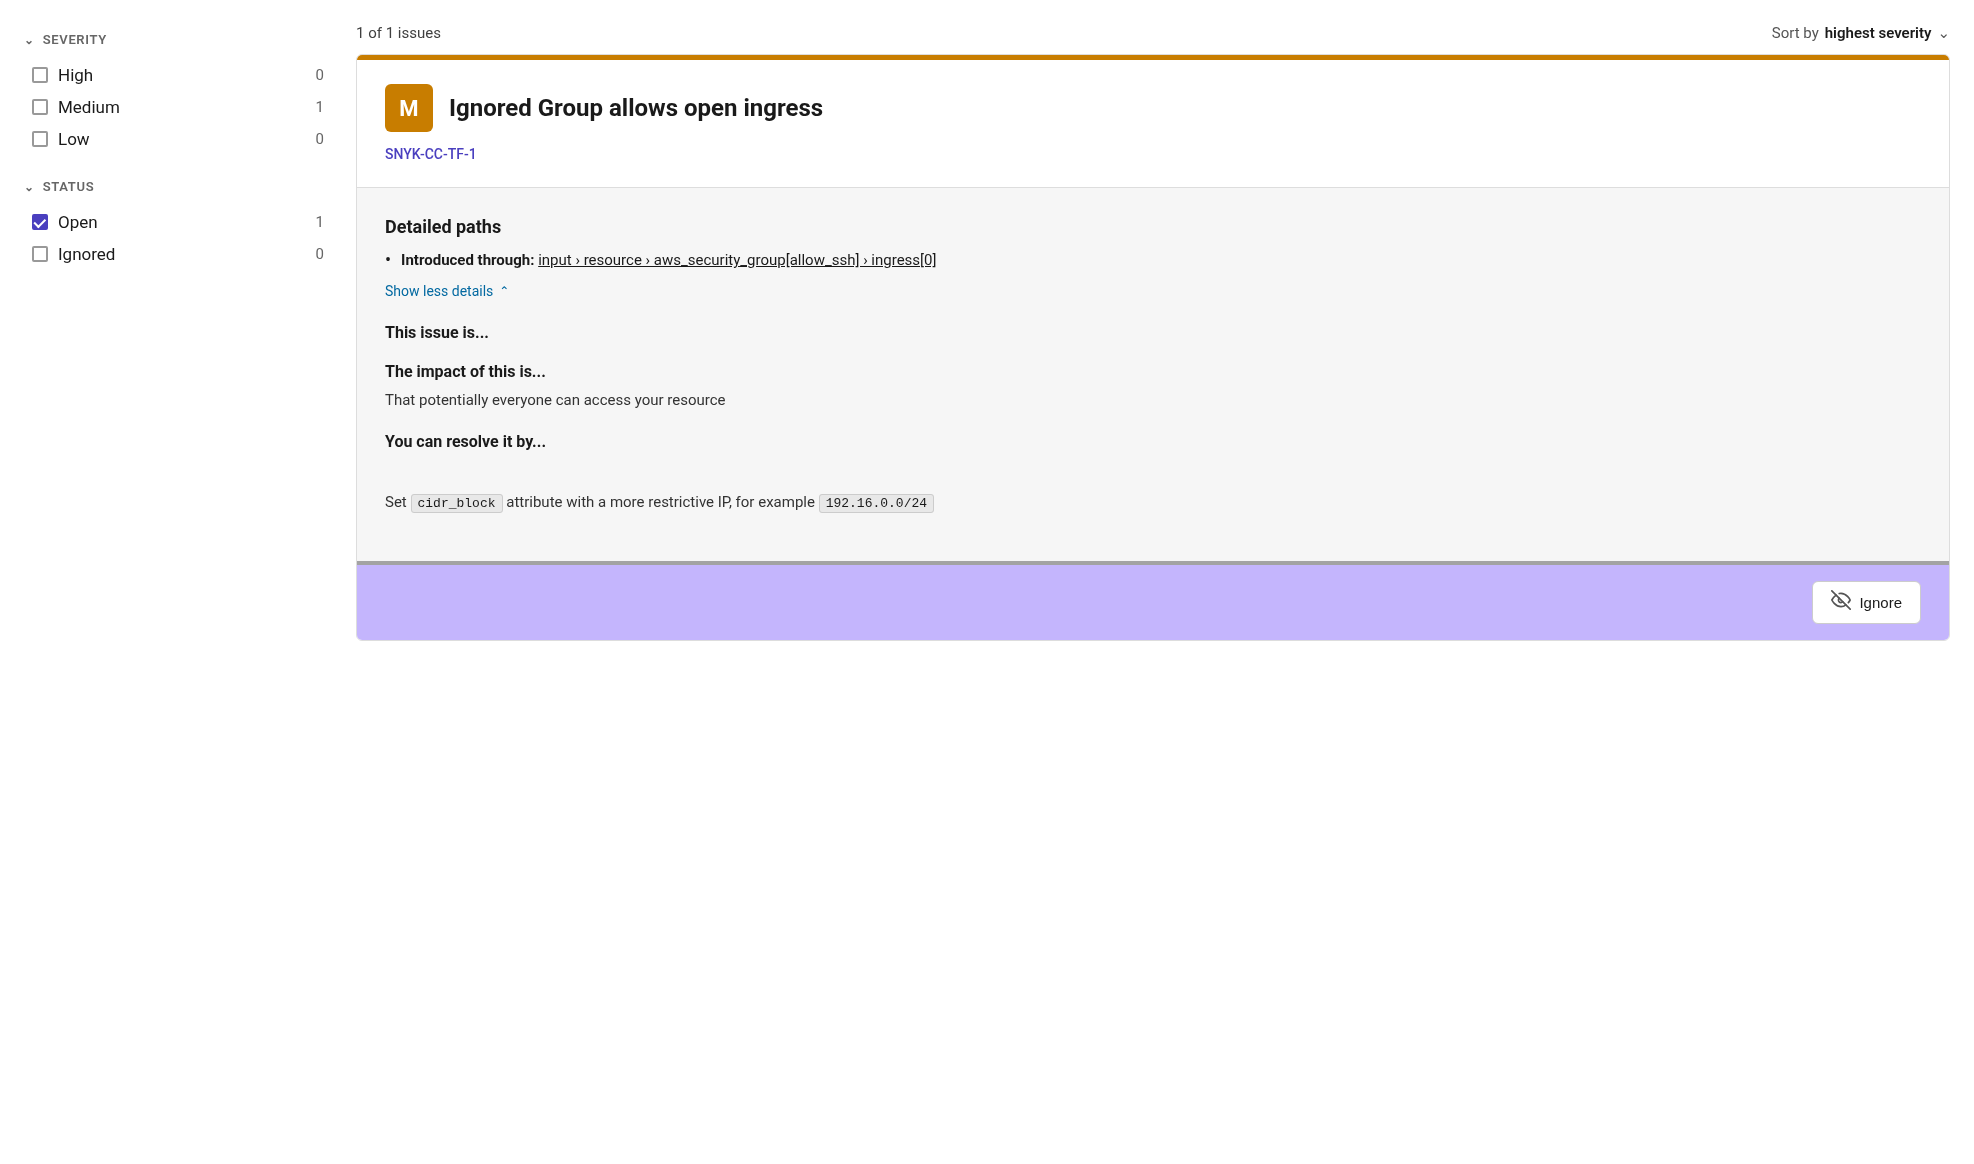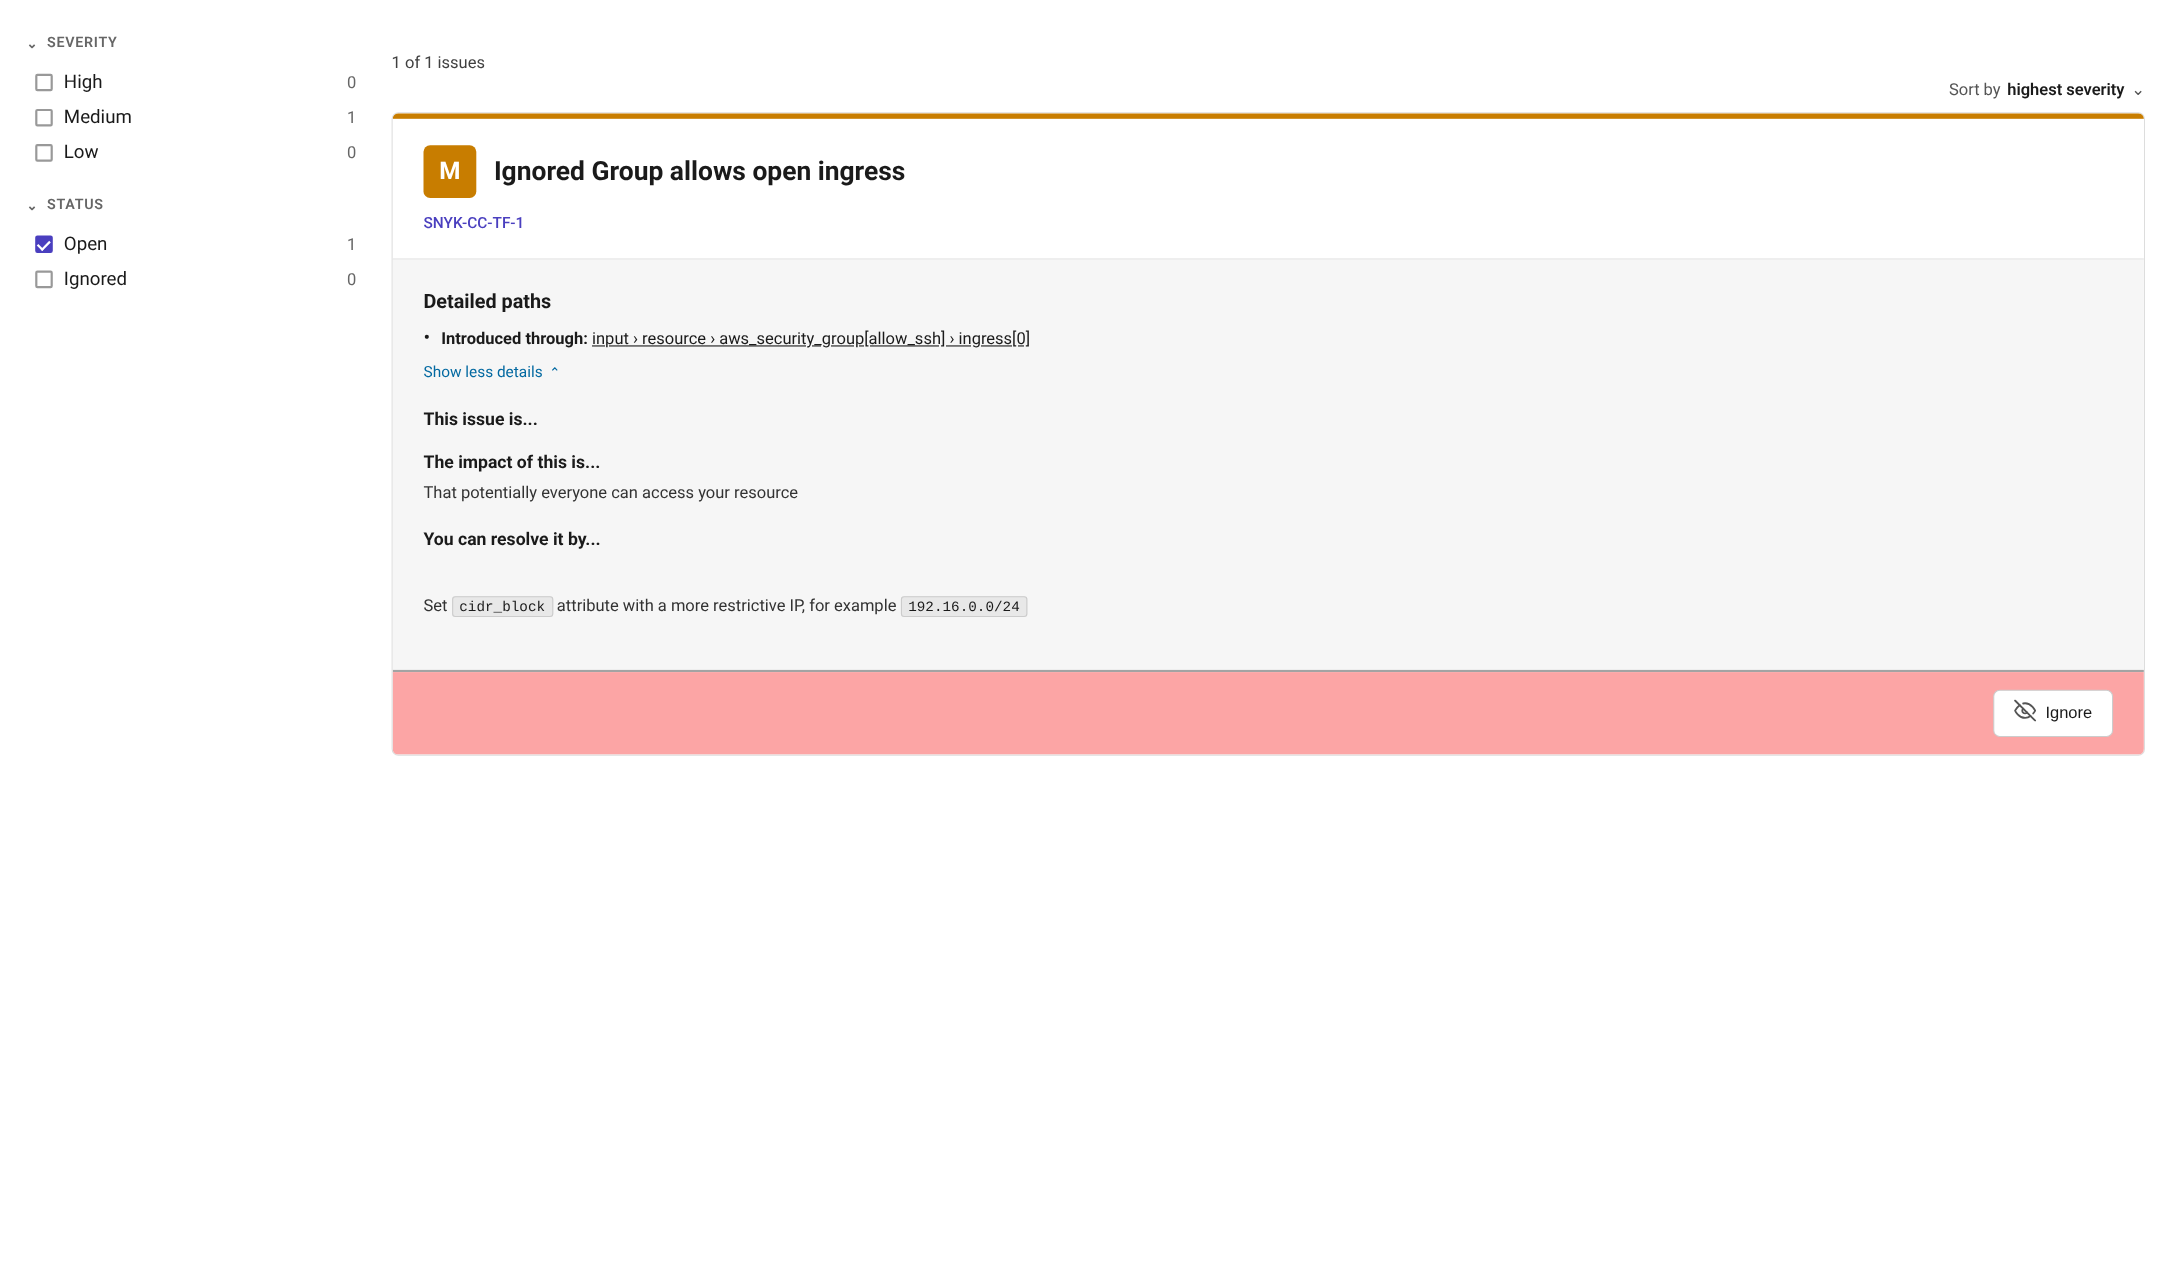--- a/index.html
+++ b/index.html
@@ -117,7 +117,6 @@
       font-size: 15px;
       color: #555;
       cursor: pointer;
-      margin-top: 48px;
     }
 
     .sort-control strong {

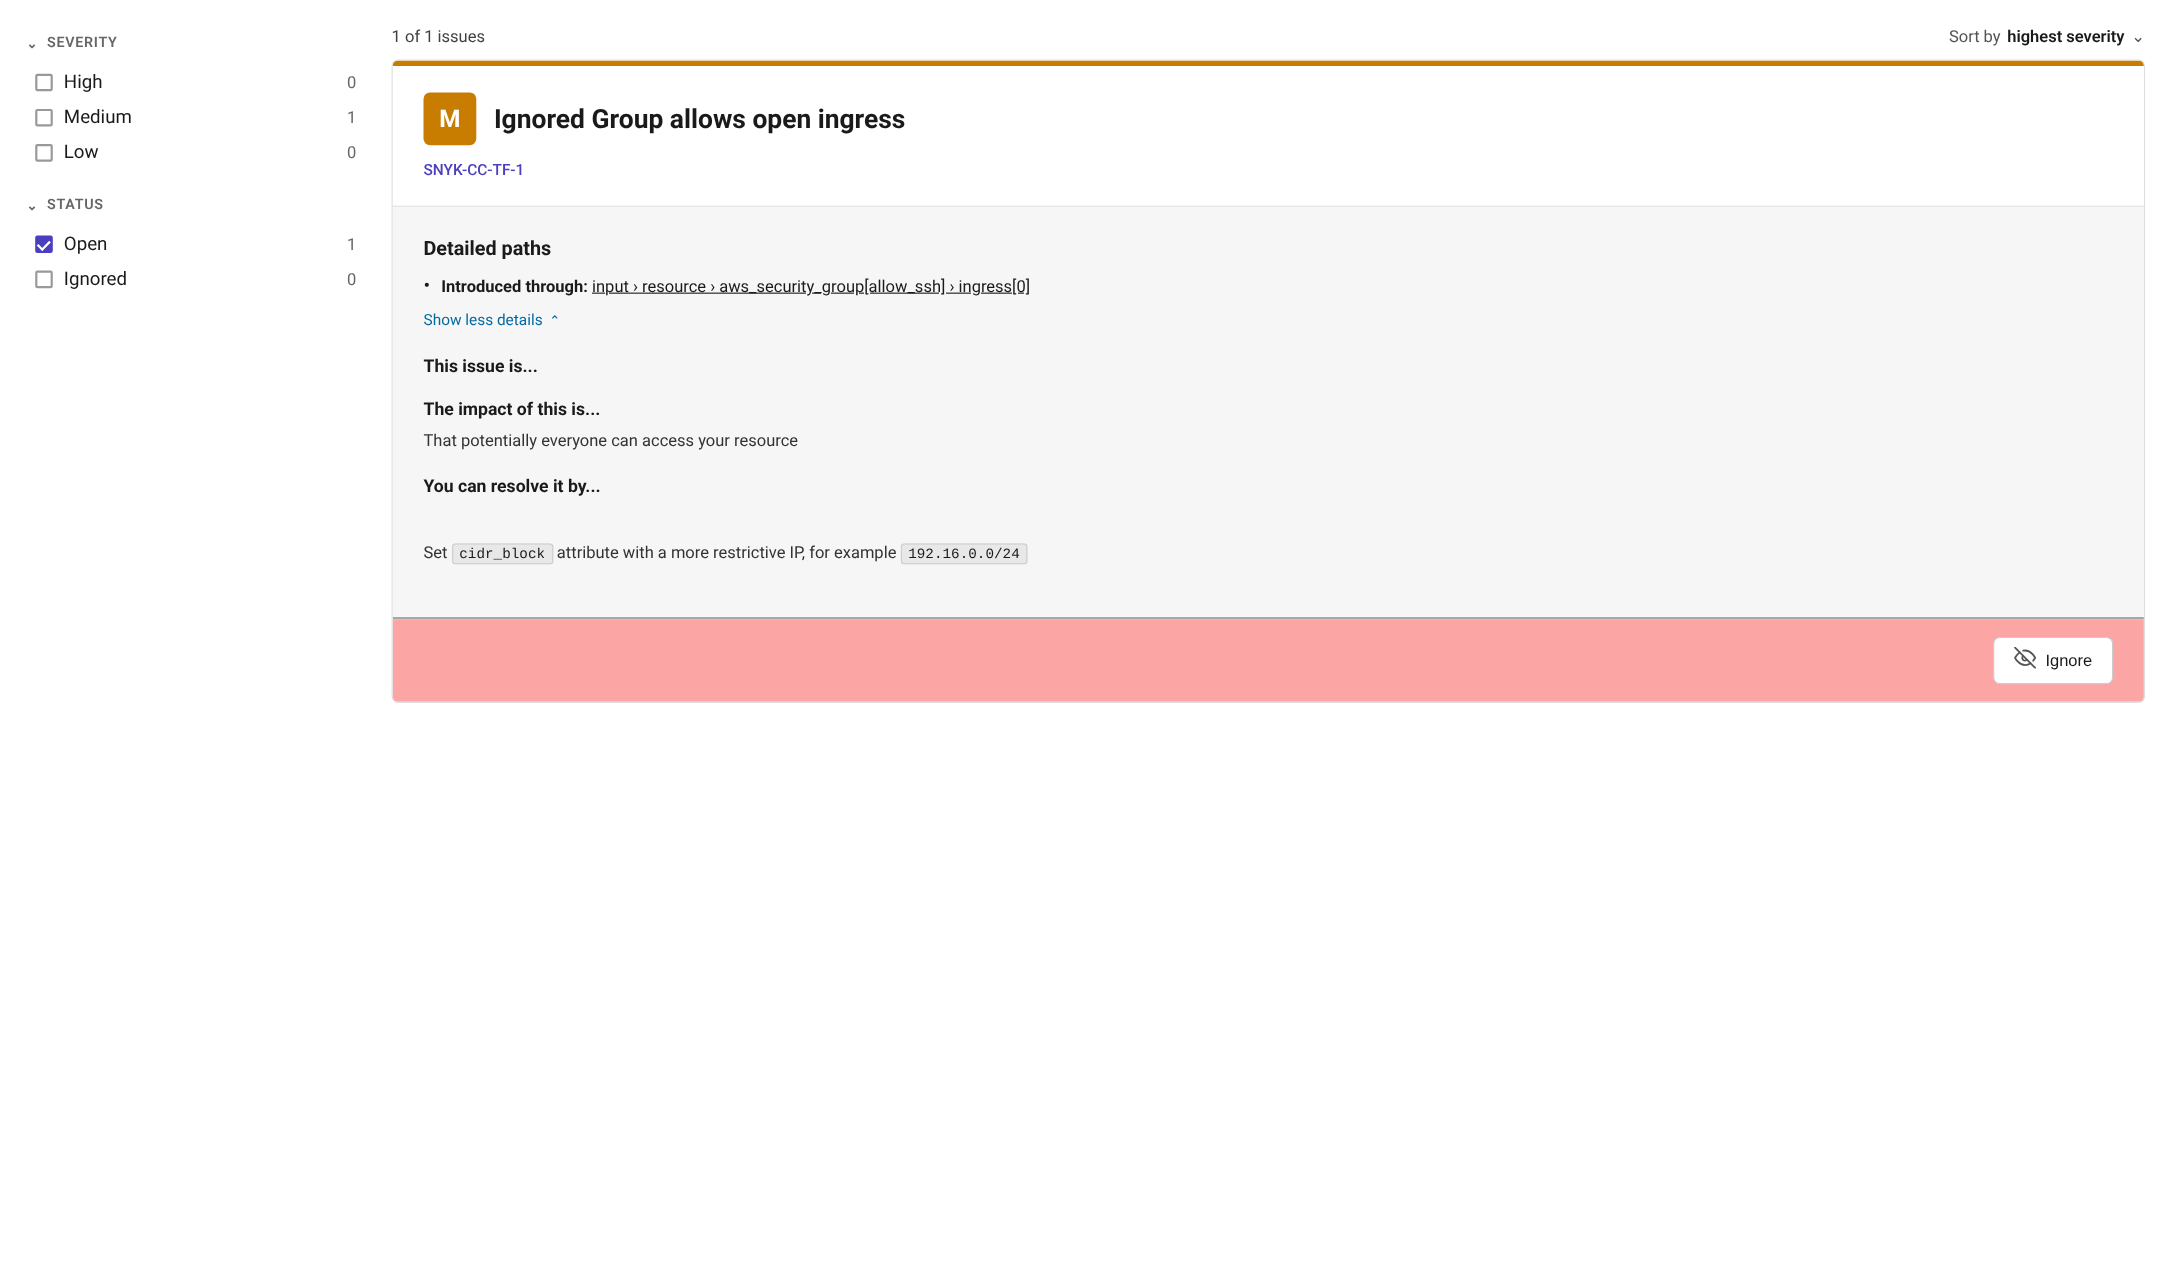--- a/index.html
+++ b/index.html
@@ -176,7 +176,7 @@
     .issue-body {
       background: #f6f6f6;
       padding: 28px 28px;
-      border-bottom: 2px solid #a3a3a3;
+      border-bottom: 4px solid #a3a3a3;
     }
 
     .detailed-paths-title {

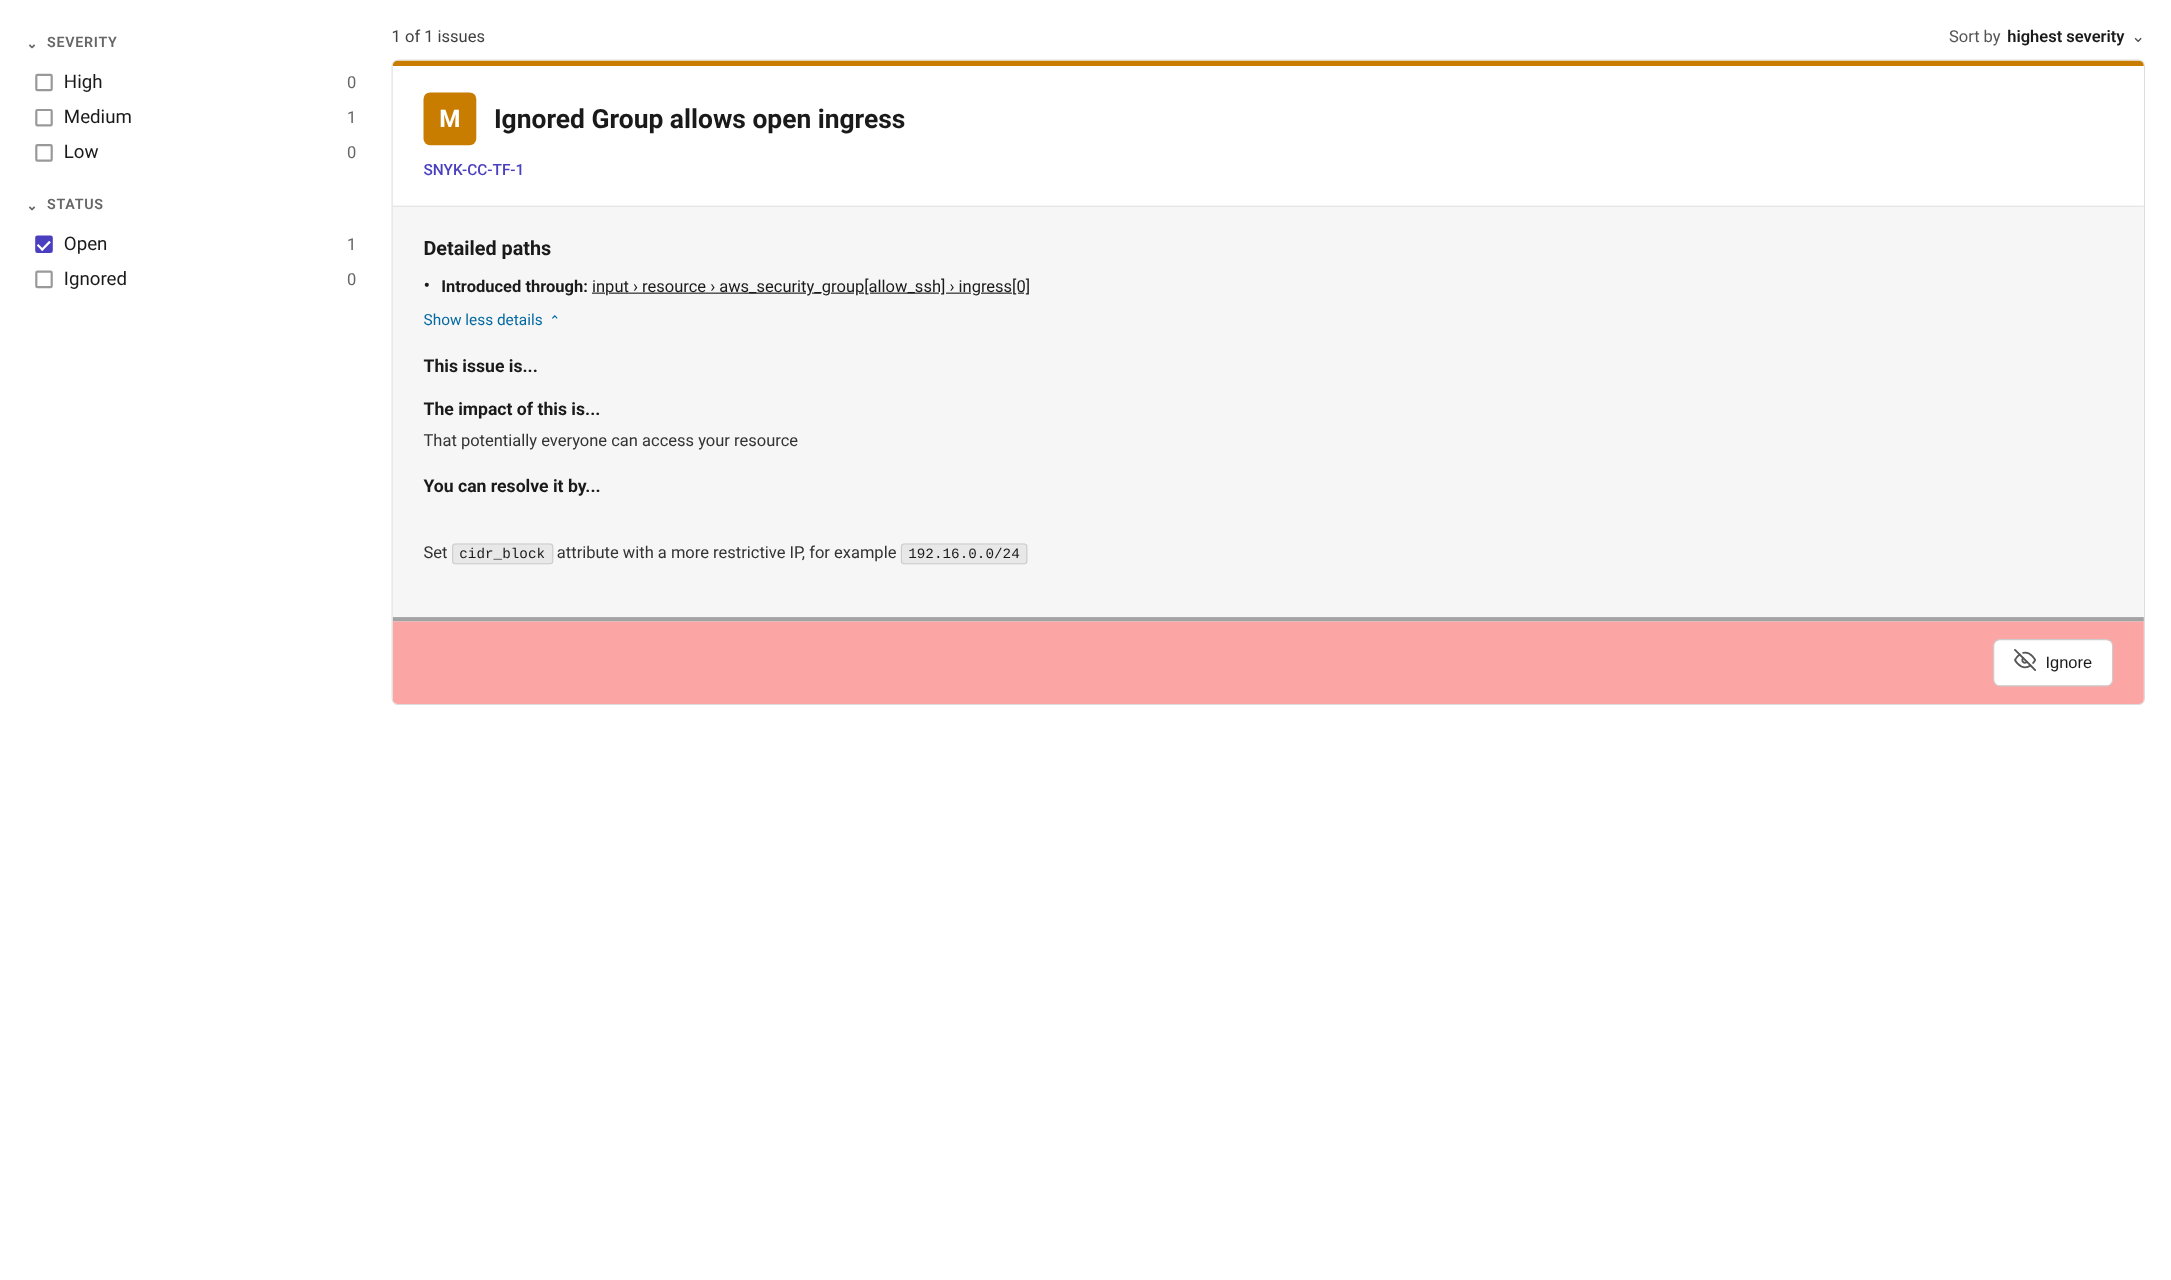--- a/index.html
+++ b/index.html
@@ -259,7 +259,7 @@
     }
 
     .issue-footer {
-      background: #fca5a5;
+      background: #c4b5fd;
       padding: 16px 28px;
       display: flex;
       justify-content: flex-end;

